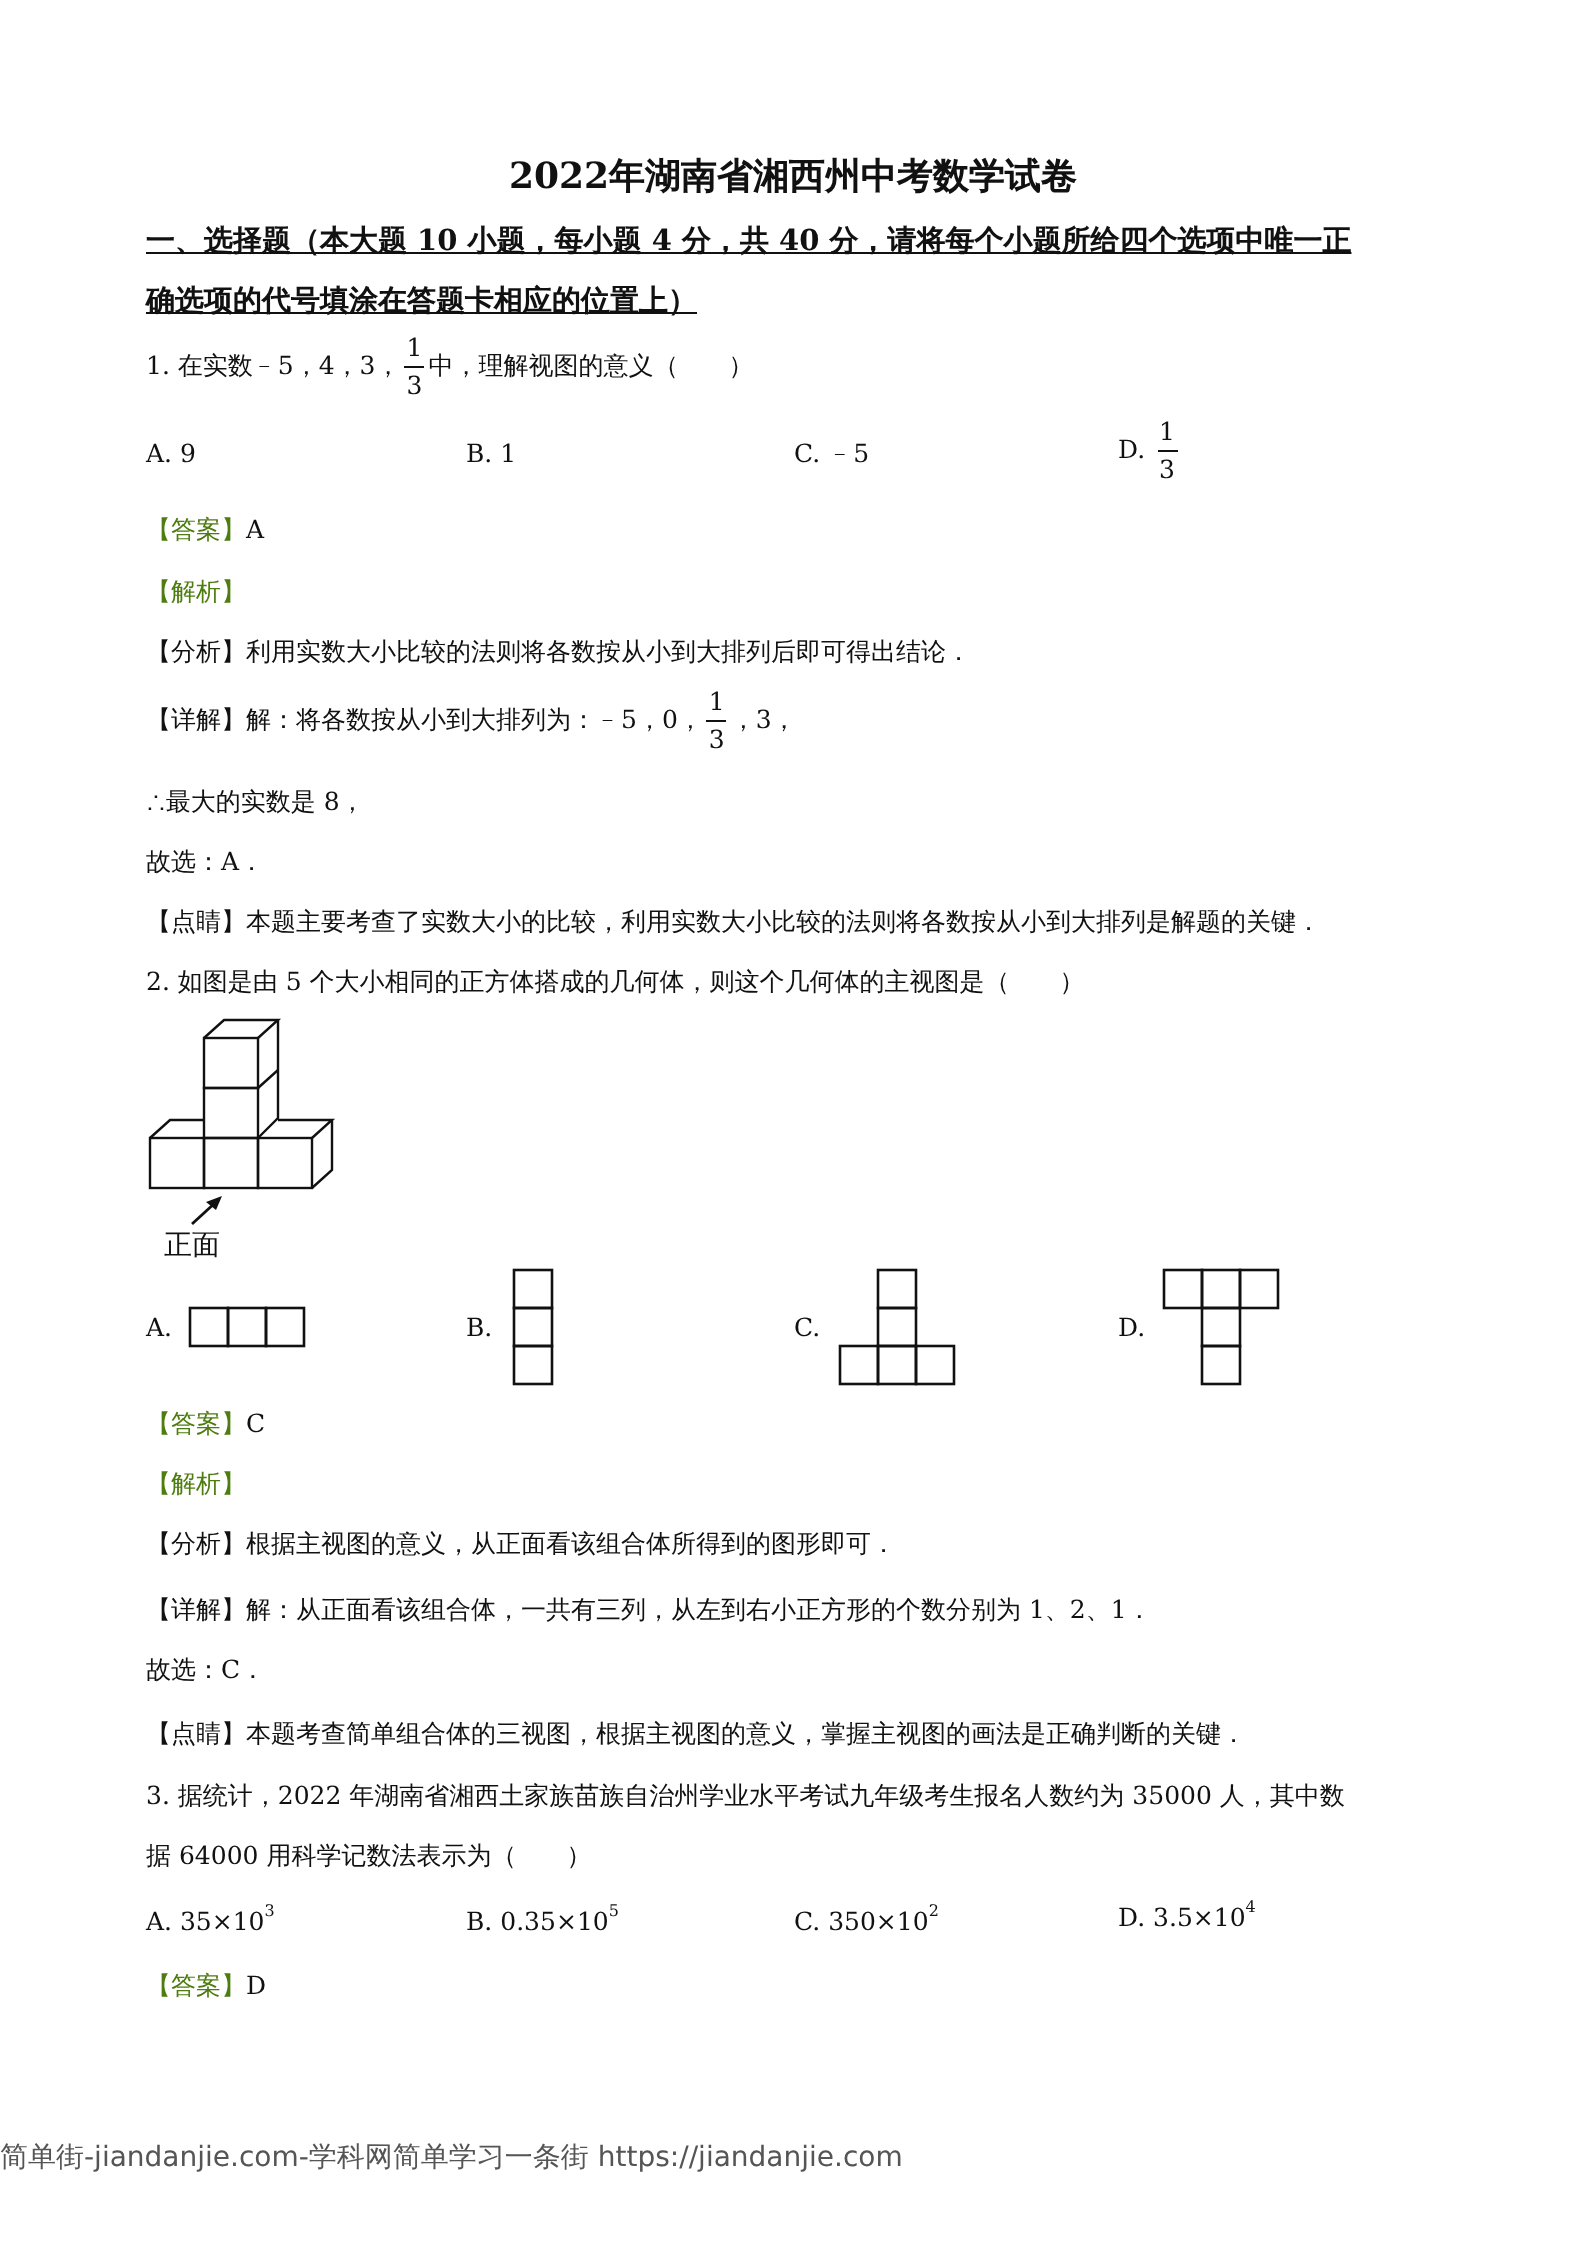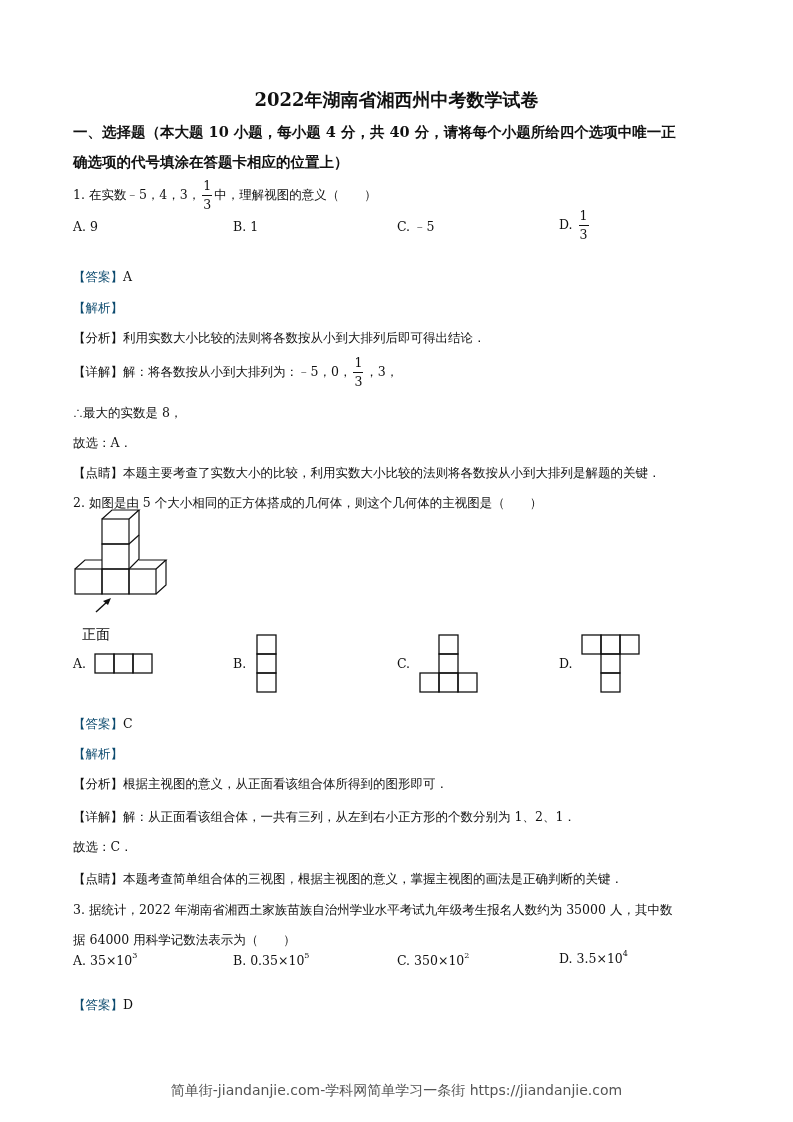--- a/index.html
+++ b/index.html
@@ -5,7 +5,7 @@
   html, body { margin: 0; padding: 0; background: #ffffff; }
   body { width: 793px; height: 1122px; position: relative; overflow: hidden;
          font-family: "DejaVu Serif", "Liberation Serif", serif; color: #111; }
-  .abs { position: absolute; white-space: nowrap; margin-top: 12px; }
+  .abs { position: absolute; white-space: nowrap; }
   .title { left: 0; width: 793px; text-align: center; top: 76px; font-size: 18px; font-weight: bold; }
   .sec { left: 73px; font-size: 14.5px; font-weight: bold; }
   .txt { left: 73px; font-size: 12.5px; }

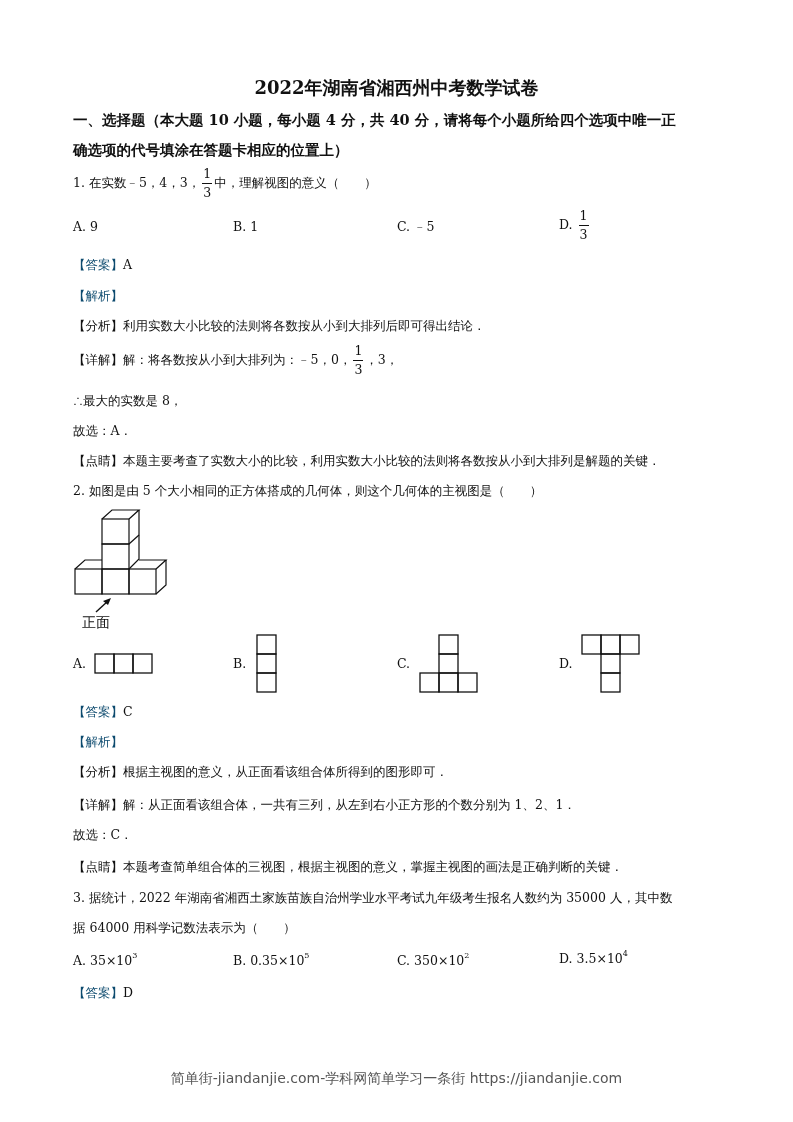--- a/index.html
+++ b/index.html
@@ -7,7 +7,7 @@
          font-family: "DejaVu Serif", "Liberation Serif", serif; color: #111; }
   .abs { position: absolute; white-space: nowrap; }
   .title { left: 0; width: 793px; text-align: center; top: 76px; font-size: 18px; font-weight: bold; }
-  .sec { left: 73px; font-size: 14.5px; font-weight: bold; }
+  .sec { left: 73px; font-size: 14.5px; font-weight: bold; text-decoration: underline; }
   .txt { left: 73px; font-size: 12.5px; }
   .blue { color: #0c4a6e; text-align: center; }
   .frac { display: inline-block; vertical-align: middle; text-align: center; line-height: 1; margin: 0 2px; }

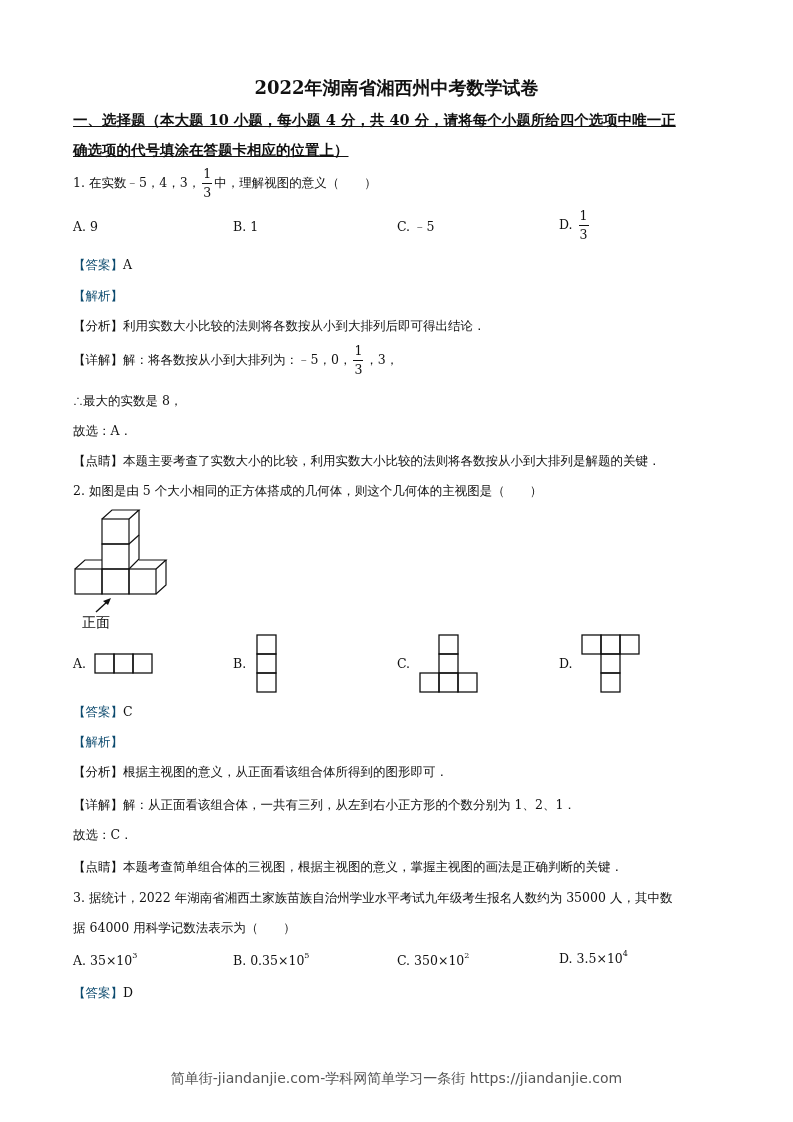--- a/index.html
+++ b/index.html
@@ -9,7 +9,7 @@
   .title { left: 0; width: 793px; text-align: center; top: 76px; font-size: 18px; font-weight: bold; }
   .sec { left: 73px; font-size: 14.5px; font-weight: bold; text-decoration: underline; }
   .txt { left: 73px; font-size: 12.5px; }
-  .blue { color: #0c4a6e; text-align: center; }
+  .blue { color: #4d7c0f; text-align: center; }
   .frac { display: inline-block; vertical-align: middle; text-align: center; line-height: 1; margin: 0 2px; }
   .frac span { display: block; font-size: 12.5px; }
   .frac .num { border-bottom: 1px solid #111; padding: 0 1px 2px; }

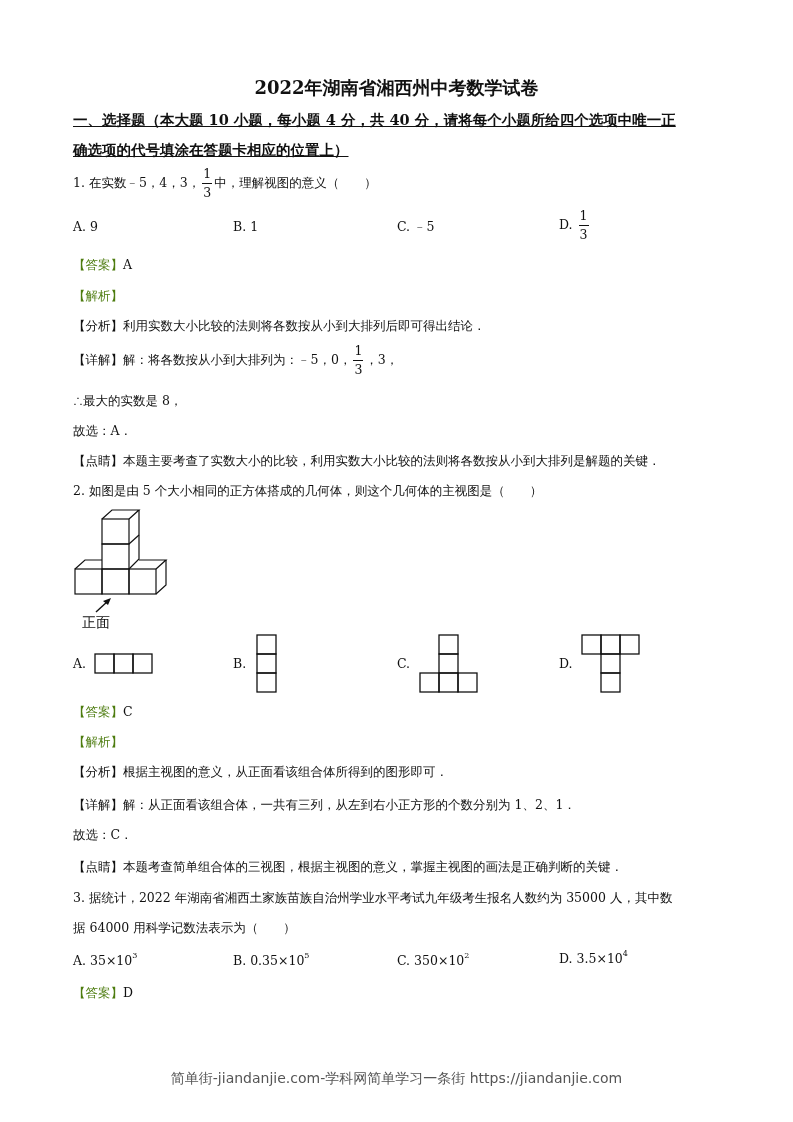--- a/index.html
+++ b/index.html
@@ -16,7 +16,7 @@
   .frac .den { padding-top: 3px; }
   .opt { position: absolute; font-size: 12.5px; }
   sup { font-size: 8px; vertical-align: top; position: relative; top: -2px; }
-  .footer { left: 0; width: 793px; text-align: center; top: 1070px; font-size: 14px; color: #555;
+  .footer { left: 0; width: 793px; text-align: left; top: 1070px; font-size: 14px; color: #555;
             font-family: "DejaVu Sans", "Liberation Sans", sans-serif; }
   svg { position: absolute; }
 </style>

